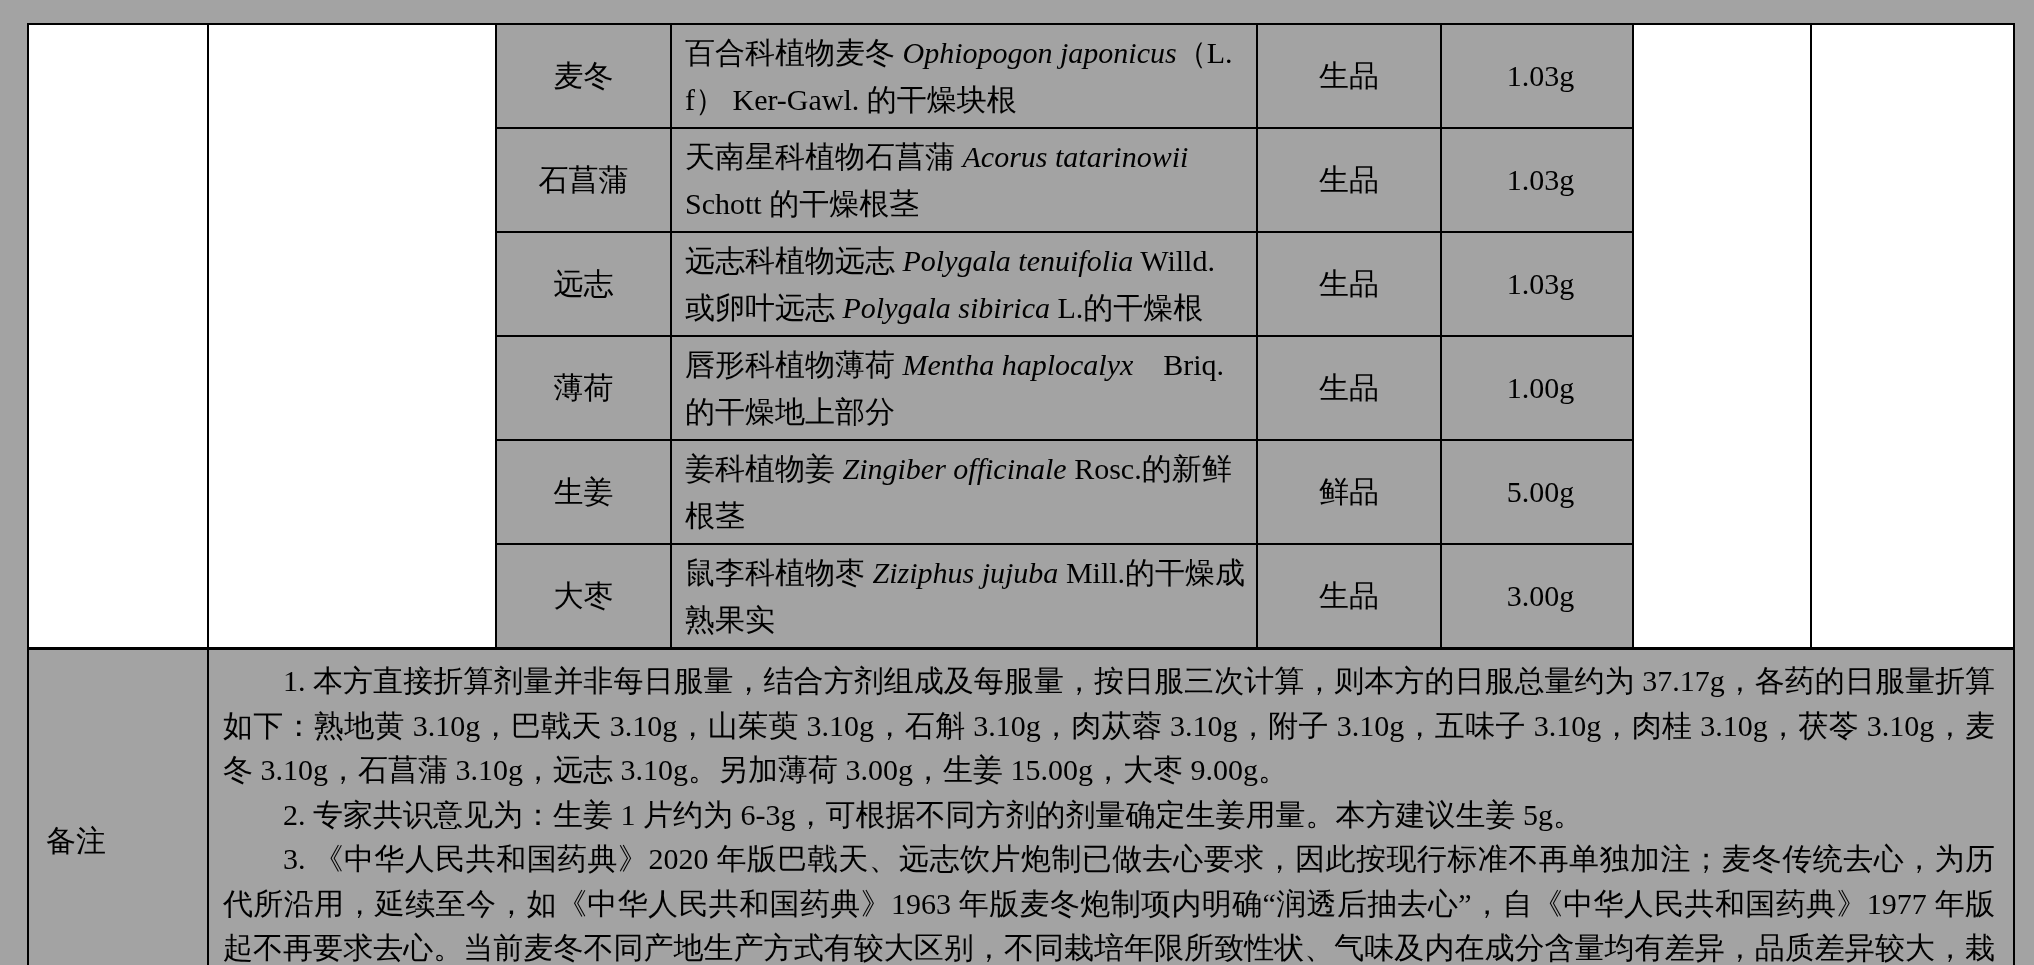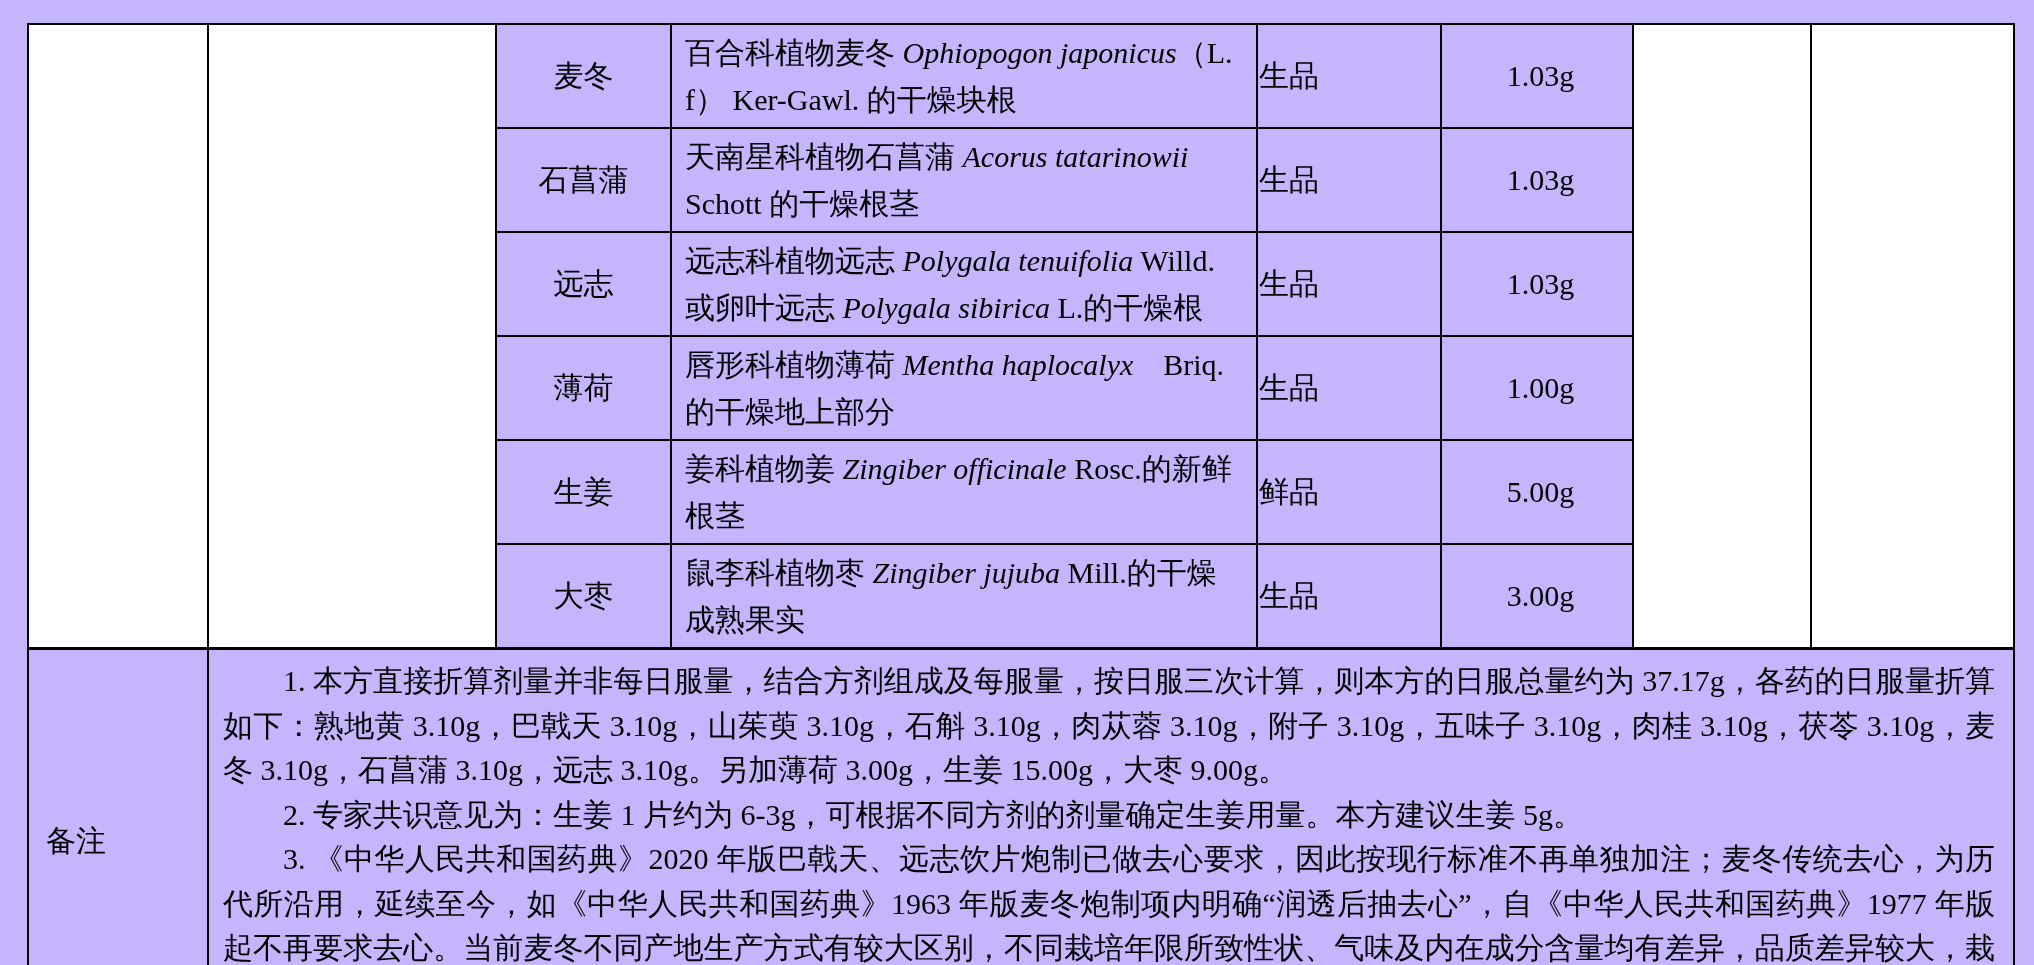--- a/index.html
+++ b/index.html
@@ -6,7 +6,7 @@
   .page{
     position:relative;
     width:2034px;height:965px;
-    background:#c4b5fd;
+    background:#a3a3a3;
     color:#000000;
     font-family:"Liberation Serif","DejaVu Serif",serif;
     overflow:hidden;

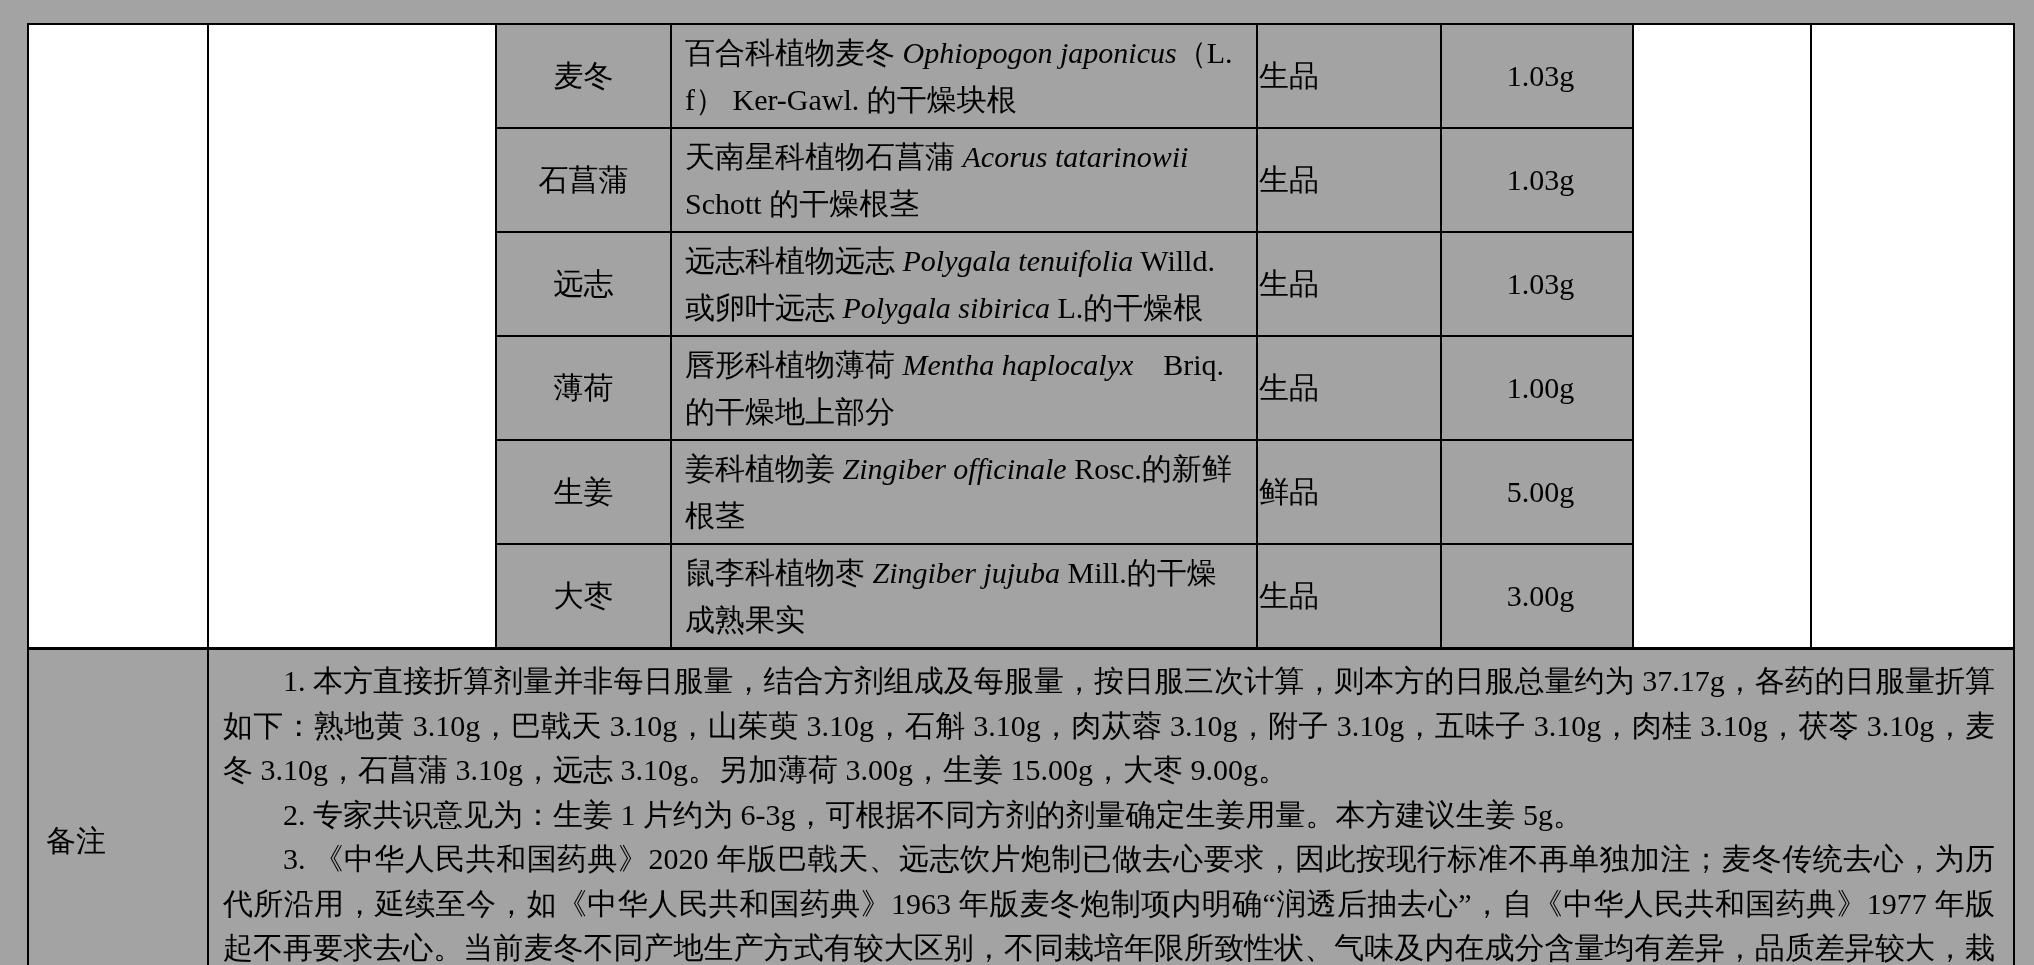--- a/index.html
+++ b/index.html
@@ -41,7 +41,7 @@
     line-height:47px;
   }
   td.desc-cell i{font-style:italic;}
-  td.form-cell{text-align:left;}
+  td.form-cell{text-align:center;}
   td.amount-cell{text-align:center;padding-left:8px;}
   tr.notes-row{height:360px;}
   tr.notes-row td{border-top:3px solid #000;}

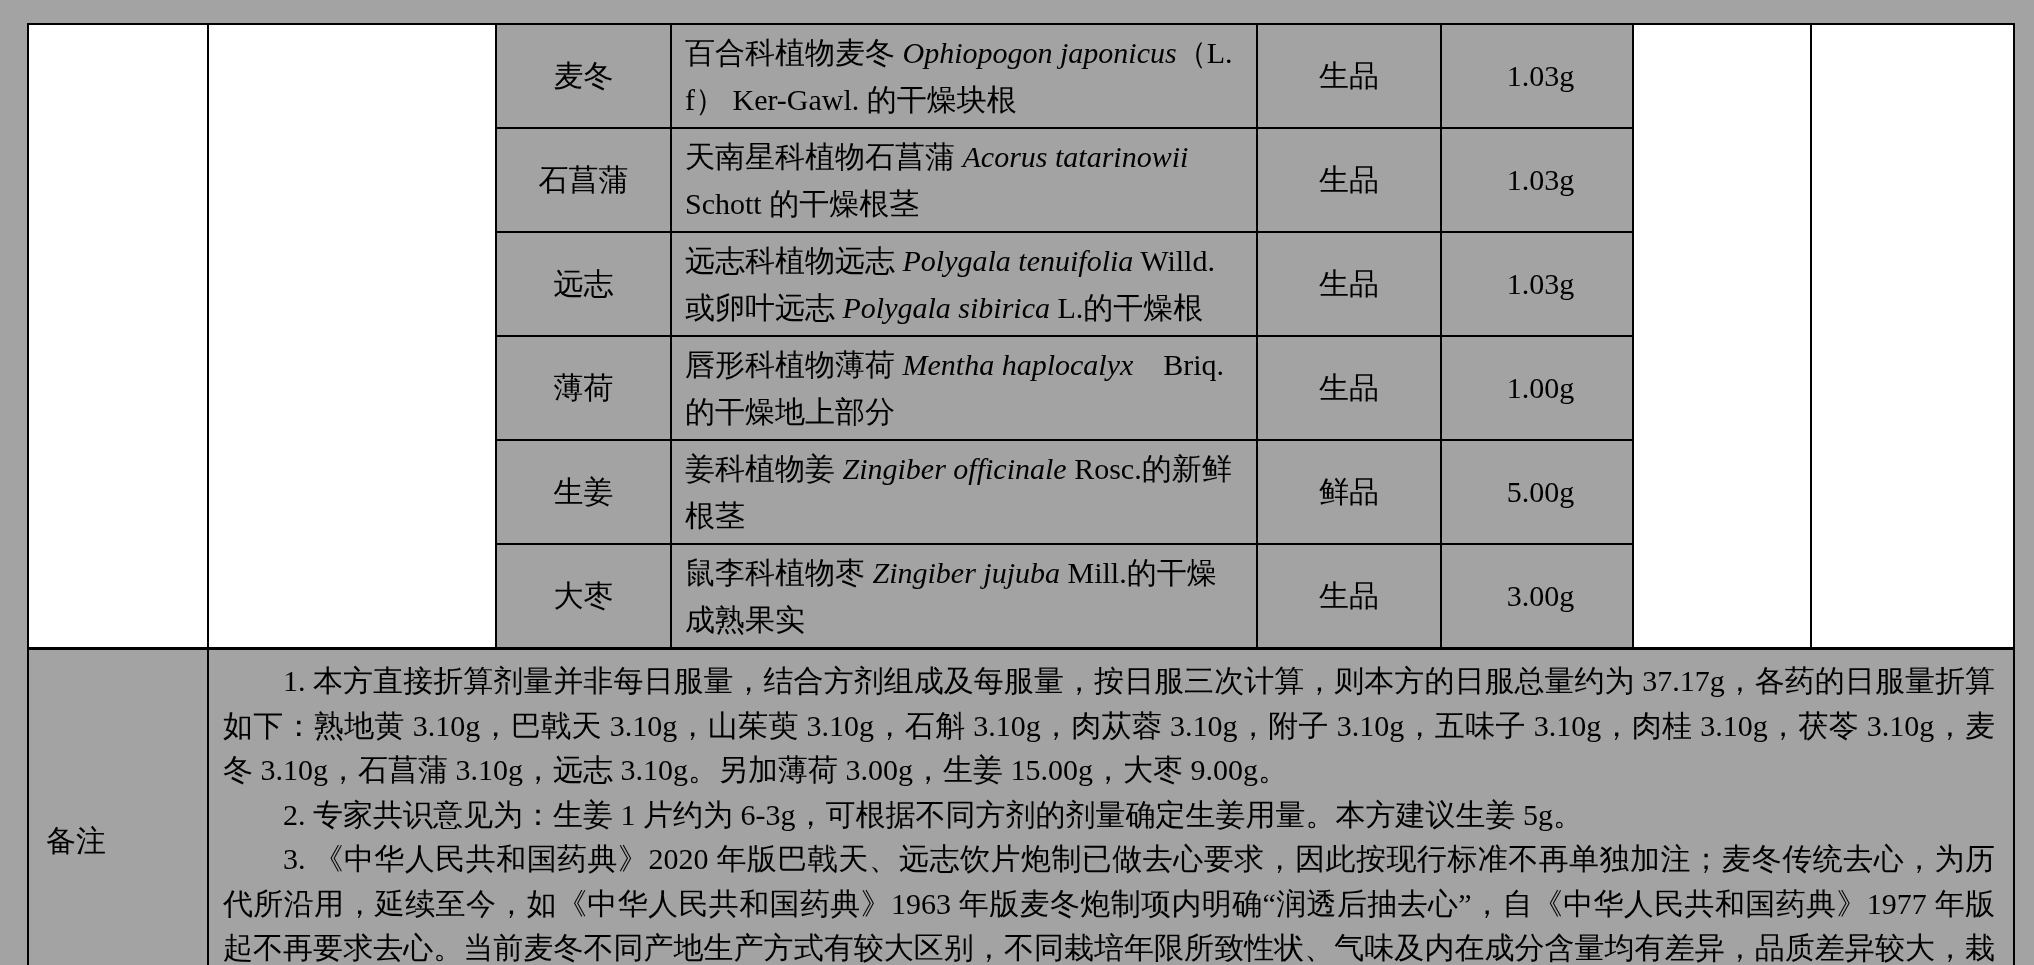--- a/index.html
+++ b/index.html
@@ -114,7 +114,7 @@
         </tr>
         <tr>
           <td class="name-cell">大枣</td>
-          <td class="desc-cell">鼠李科植物枣 <i>Zingiber jujuba</i> Mill.的干燥成熟果实</td>
+          <td class="desc-cell">鼠李科植物枣 <i>Ziziphus jujuba</i> Mill.的干燥成熟果实</td>
           <td class="form-cell">生品</td>
           <td class="amount-cell">3.00g</td>
         </tr>

